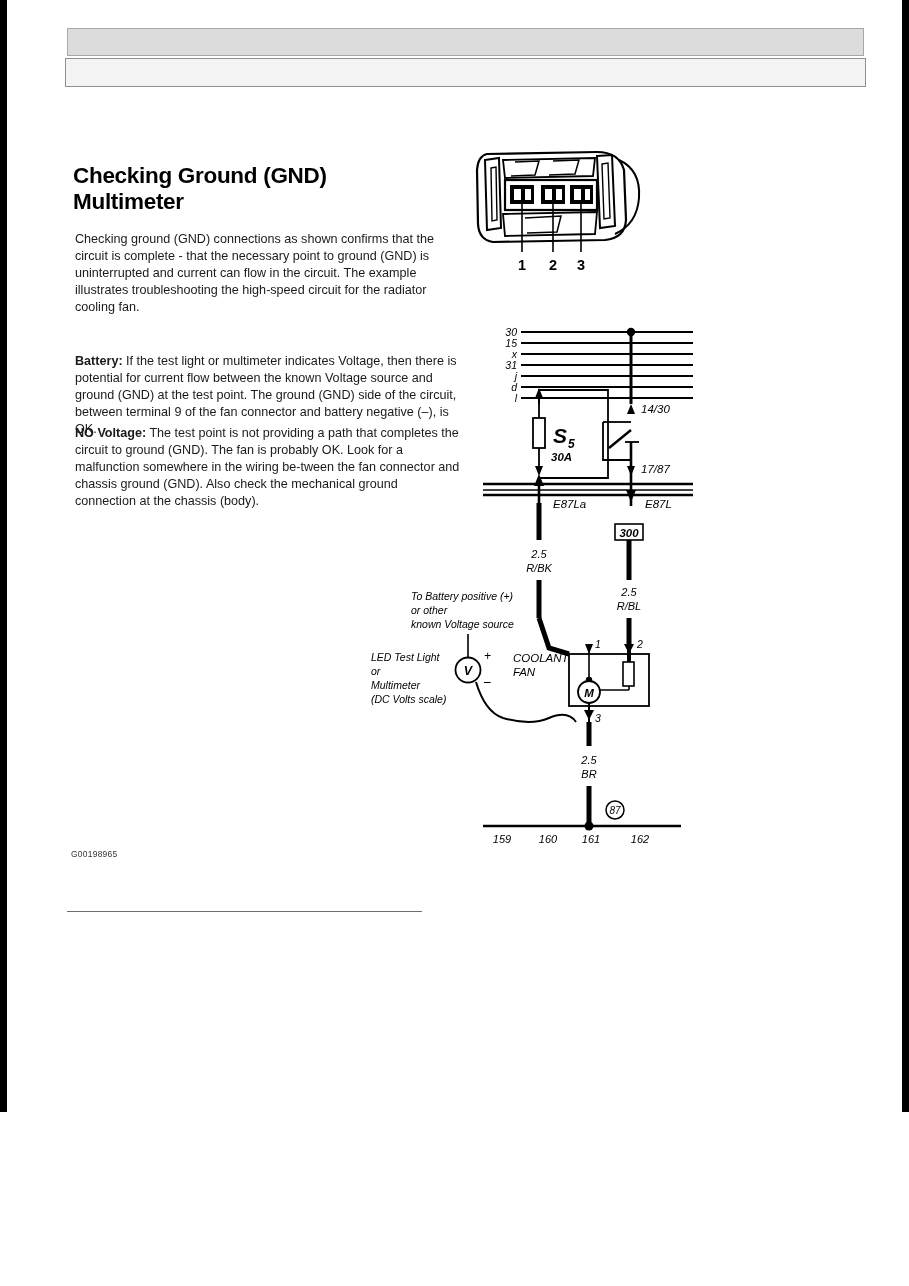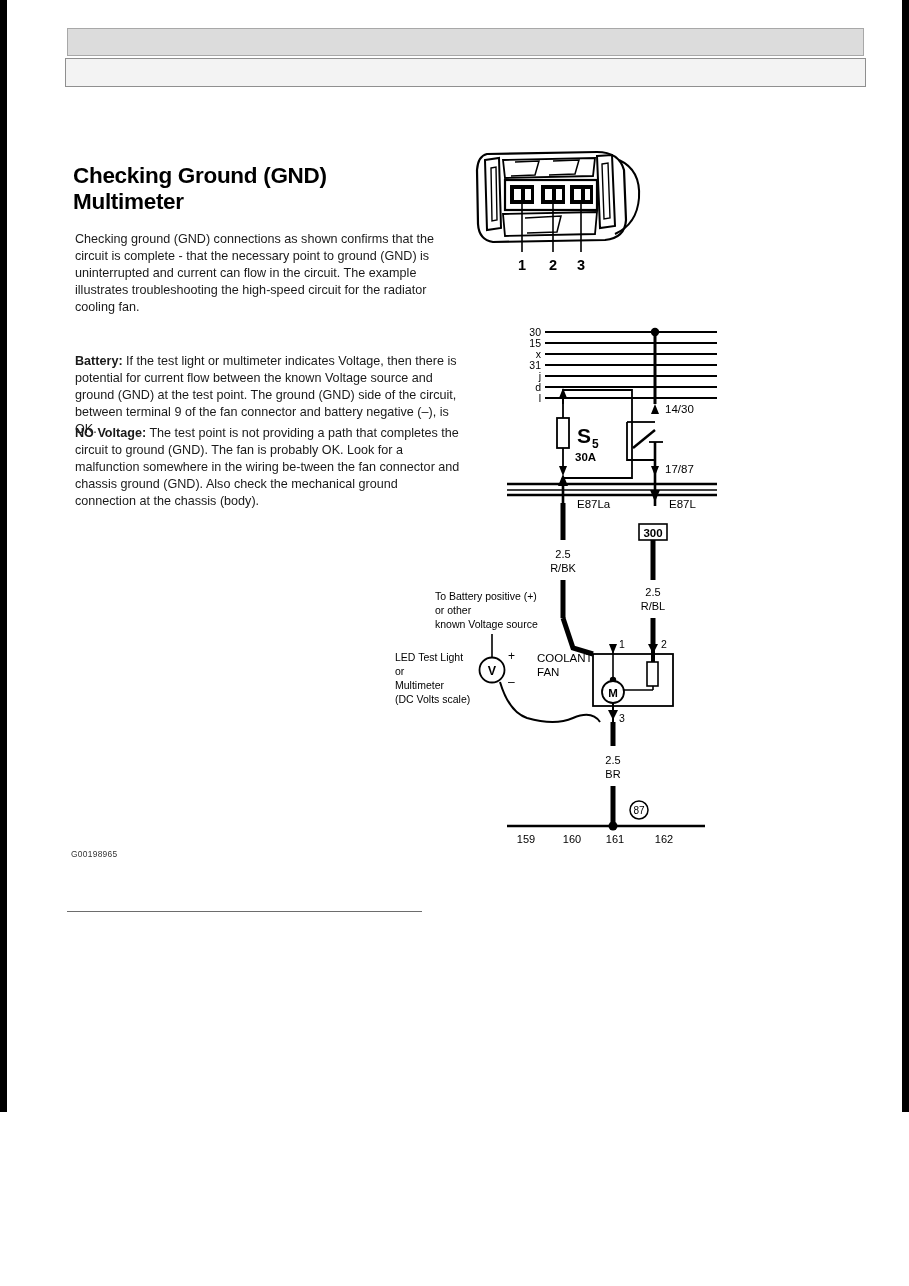--- a/index.html
+++ b/index.html
@@ -109,7 +109,7 @@
   
   .fig { position: absolute; }
   #fig-connector { left: 462px; top: 142px; }
-  #fig-schematic { left: 380px; top: 318px; }
+  #fig-schematic { left: 356px; top: 318px; font-style: italic; }
 
   svg { display: block; }
   svg text {

